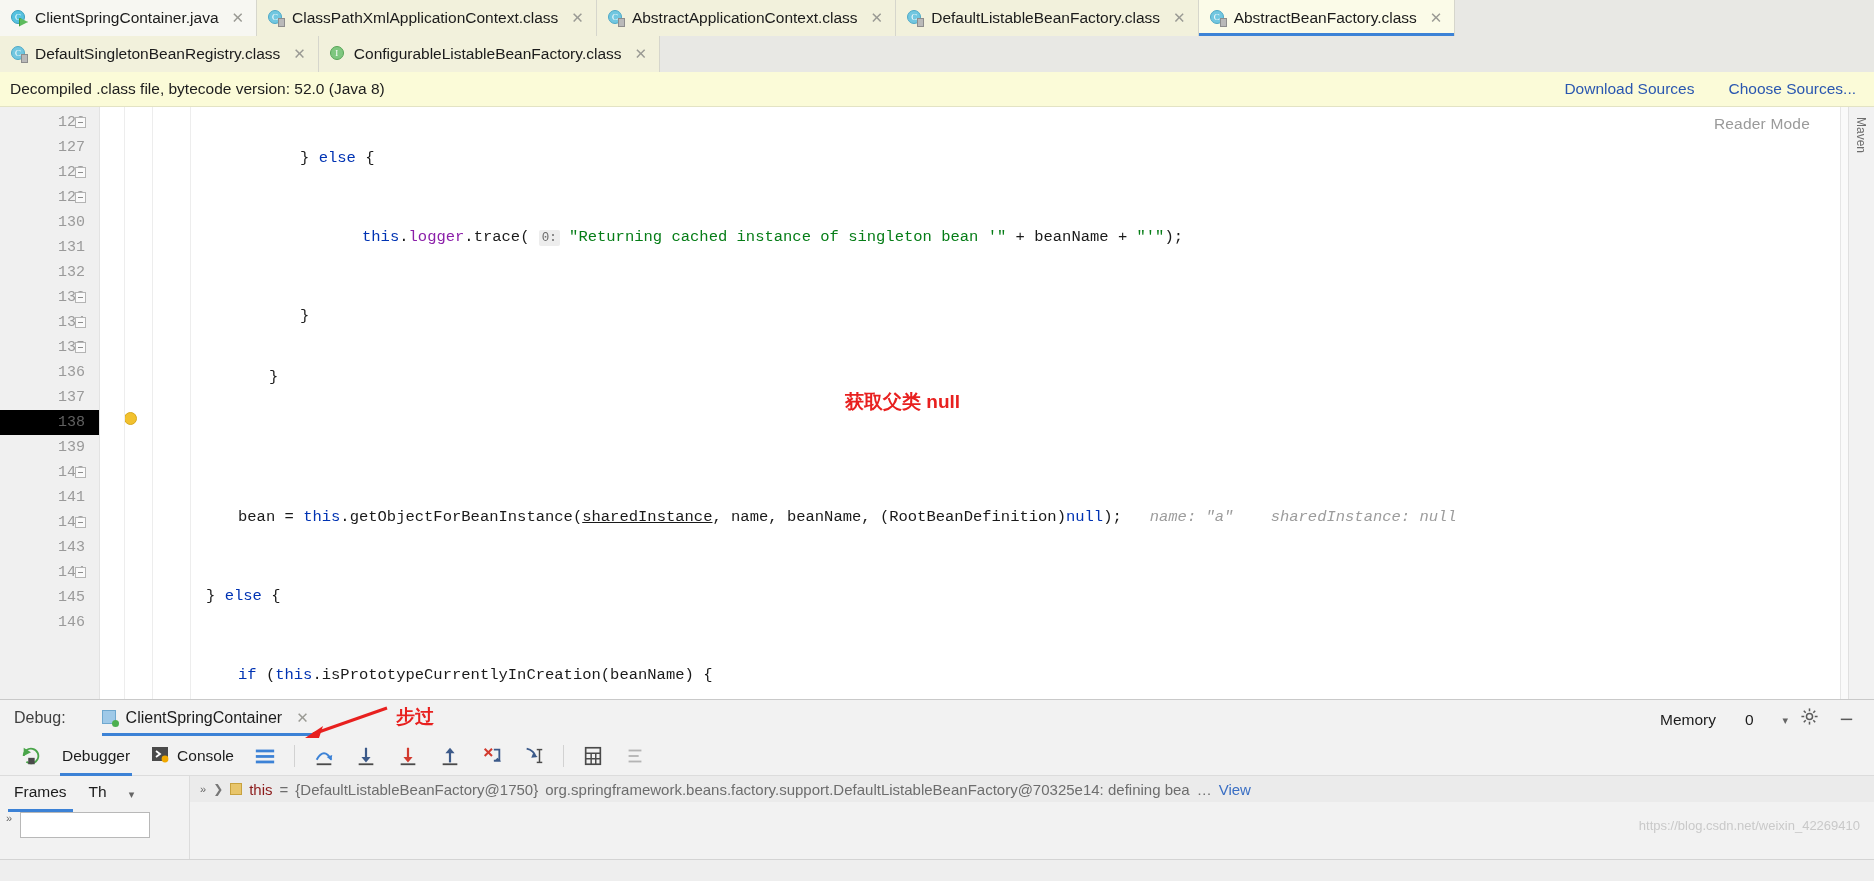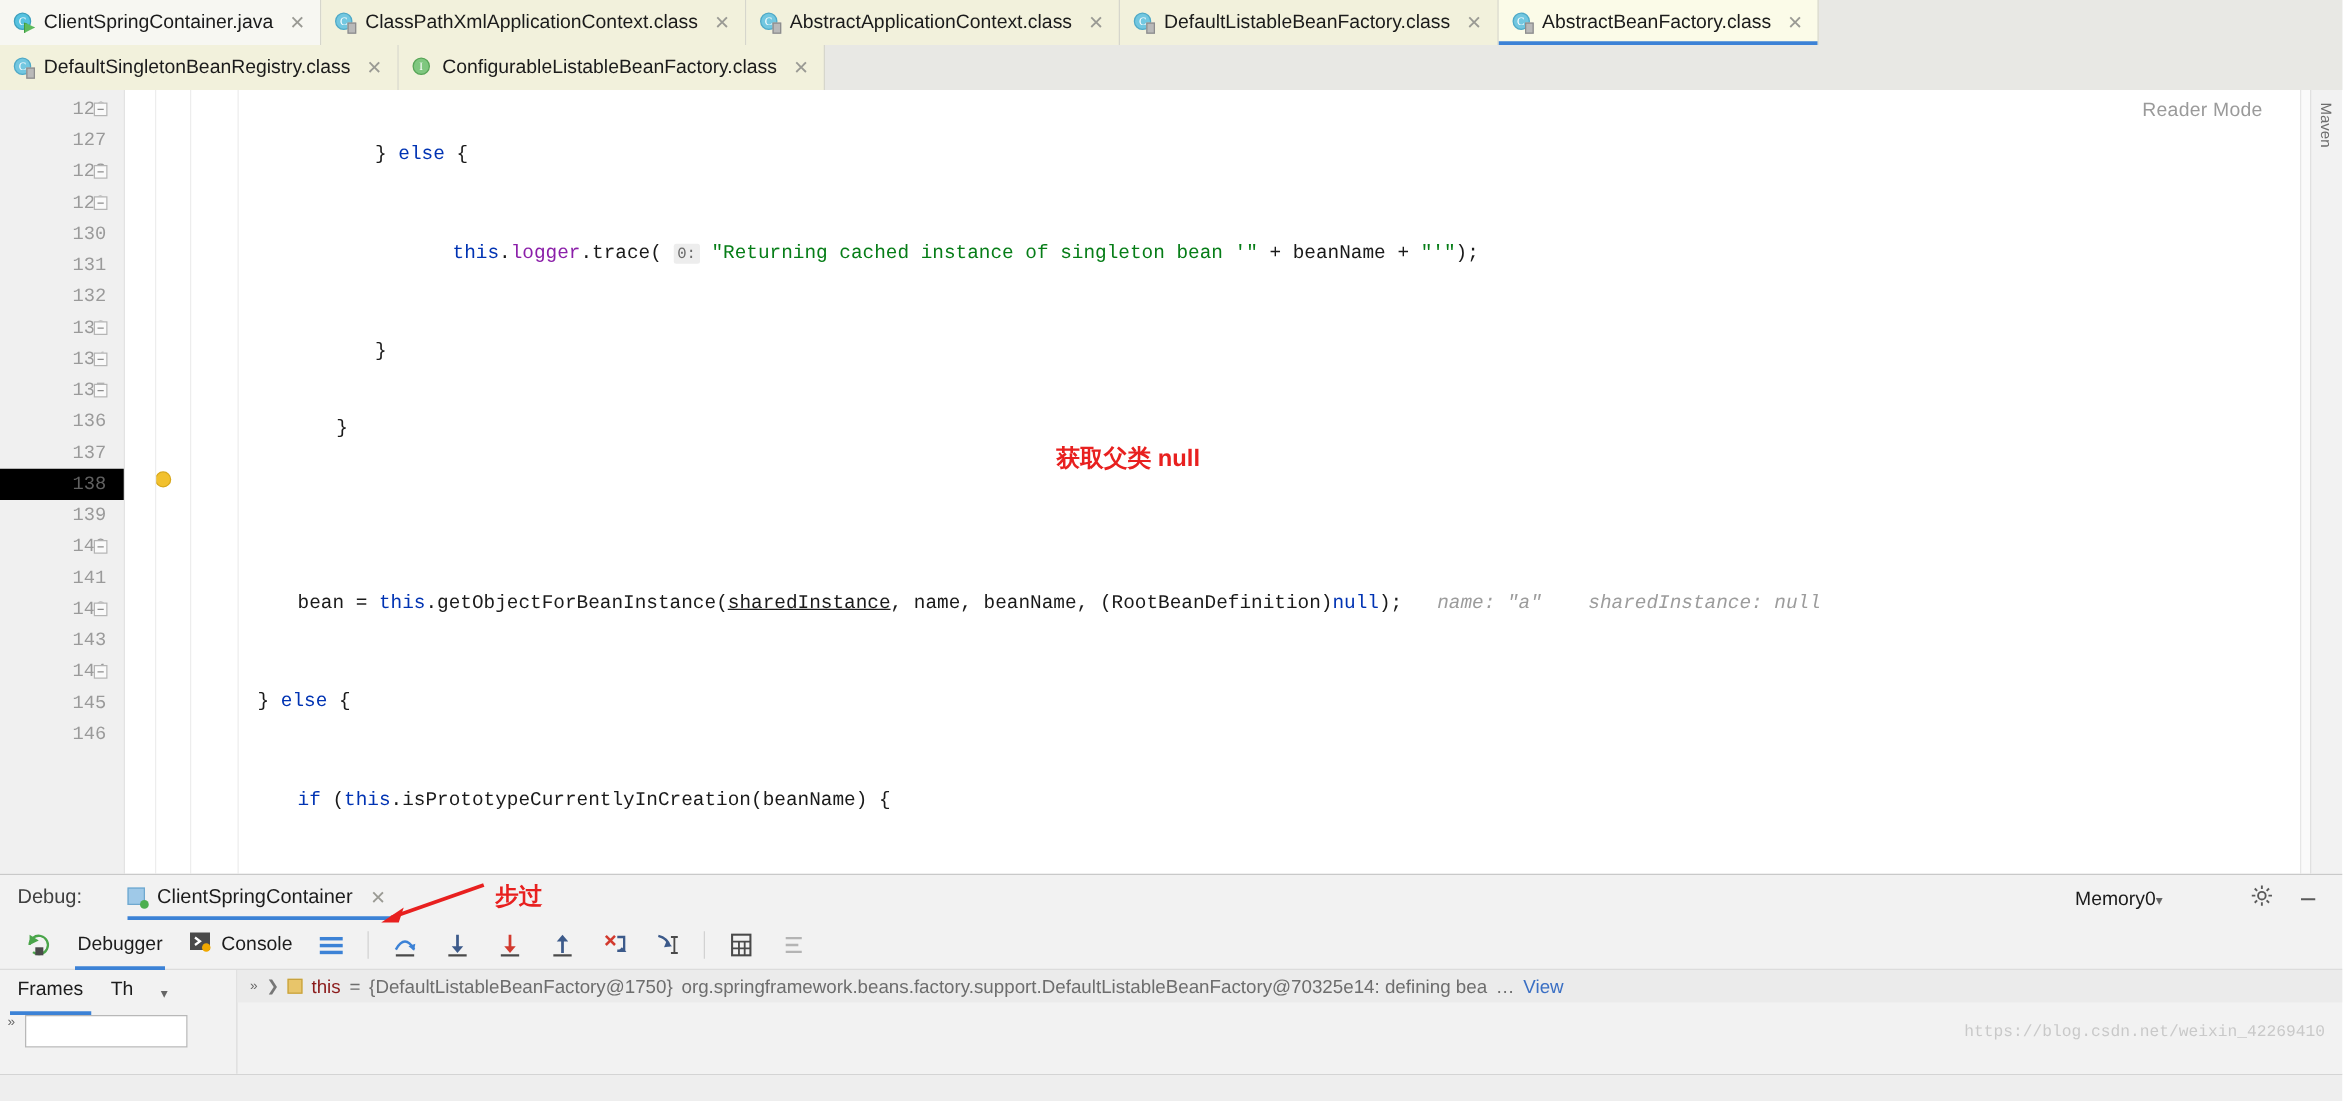--- a/index.html
+++ b/index.html
@@ -229,6 +229,12 @@
     <div style="flex:1;background:#e8e8e4;"></div>
   </div>
 
+  <div class="notify">
+    <span class="msg">Decompiled .class file, bytecode version: 52.0 (Java 8)</span>
+    <span class="spacer"></span>
+    <span class="lnk">Download Sources</span>
+    <span class="lnk">Choose Sources...</span>
+  </div>
 
   <div class="editor-wrap">
 

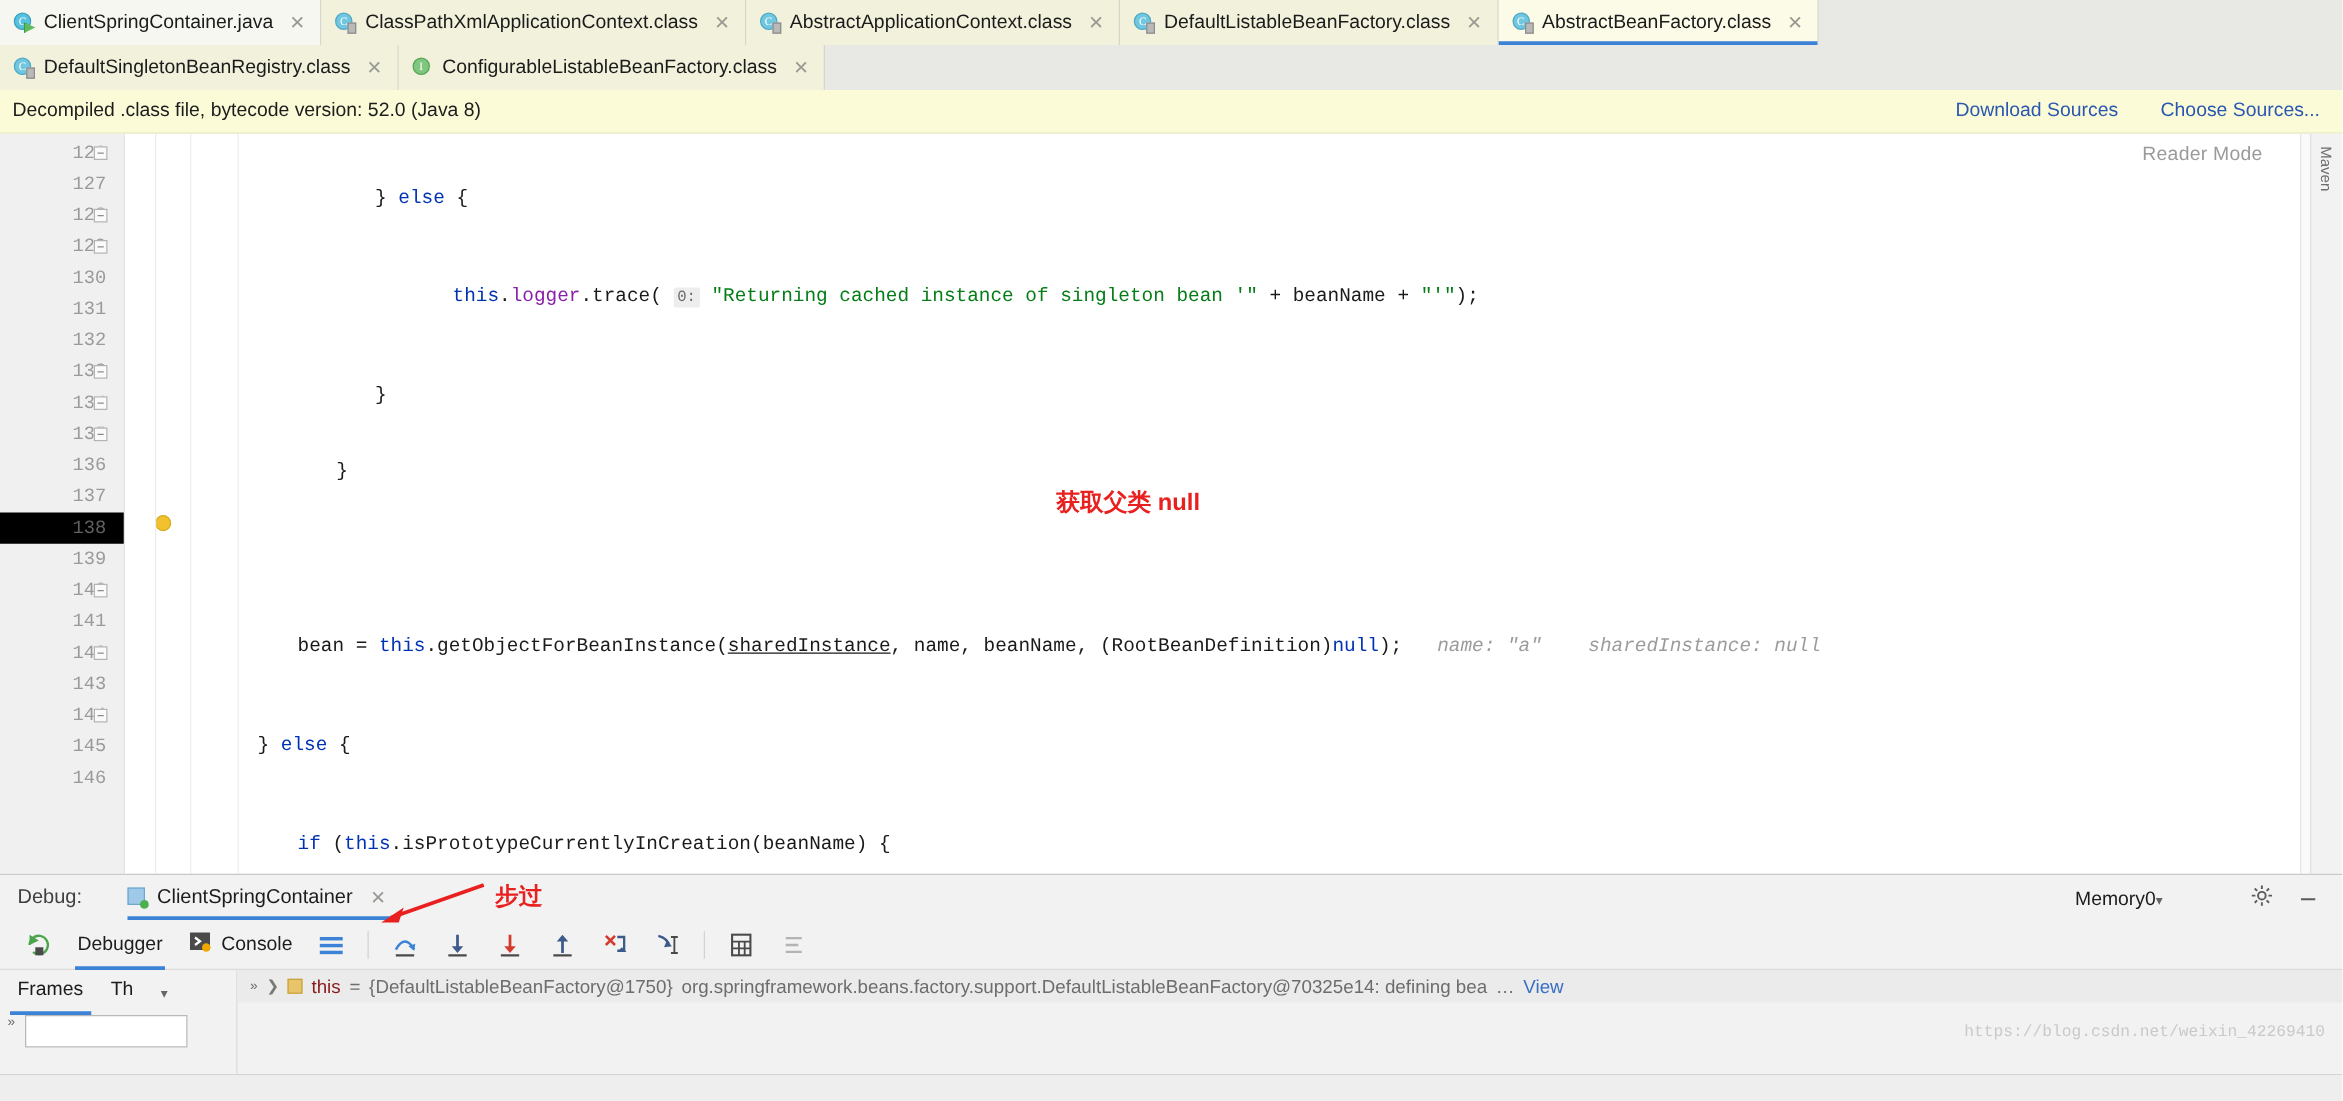--- a/index.html
+++ b/index.html
@@ -156,7 +156,7 @@
   .dim { color:#6d6d6d; }
   .viewlnk { color:#3a6fc4; }
 
-  .memrow { position:absolute; right:0; top:0; width:230px; height:40px; display:flex; align-items:center; justify-content:flex-start; gap:0; padding-left:16px; font-size:15.5px; }
+  .memrow { position:absolute; right:0; top:0; width:230px; height:40px; display:flex; align-items:center; justify-content:flex-start; gap:29px; padding-left:16px; font-size:15.5px; }
 
   .statusbar { height:22px; background:#eeeeee; border-top:1px solid #d4d4d4; }
   .wm { position:absolute; right:14px; bottom:26px; color:#c9c9c9; font-size:13px; font-family:Liberation Mono, monospace; }

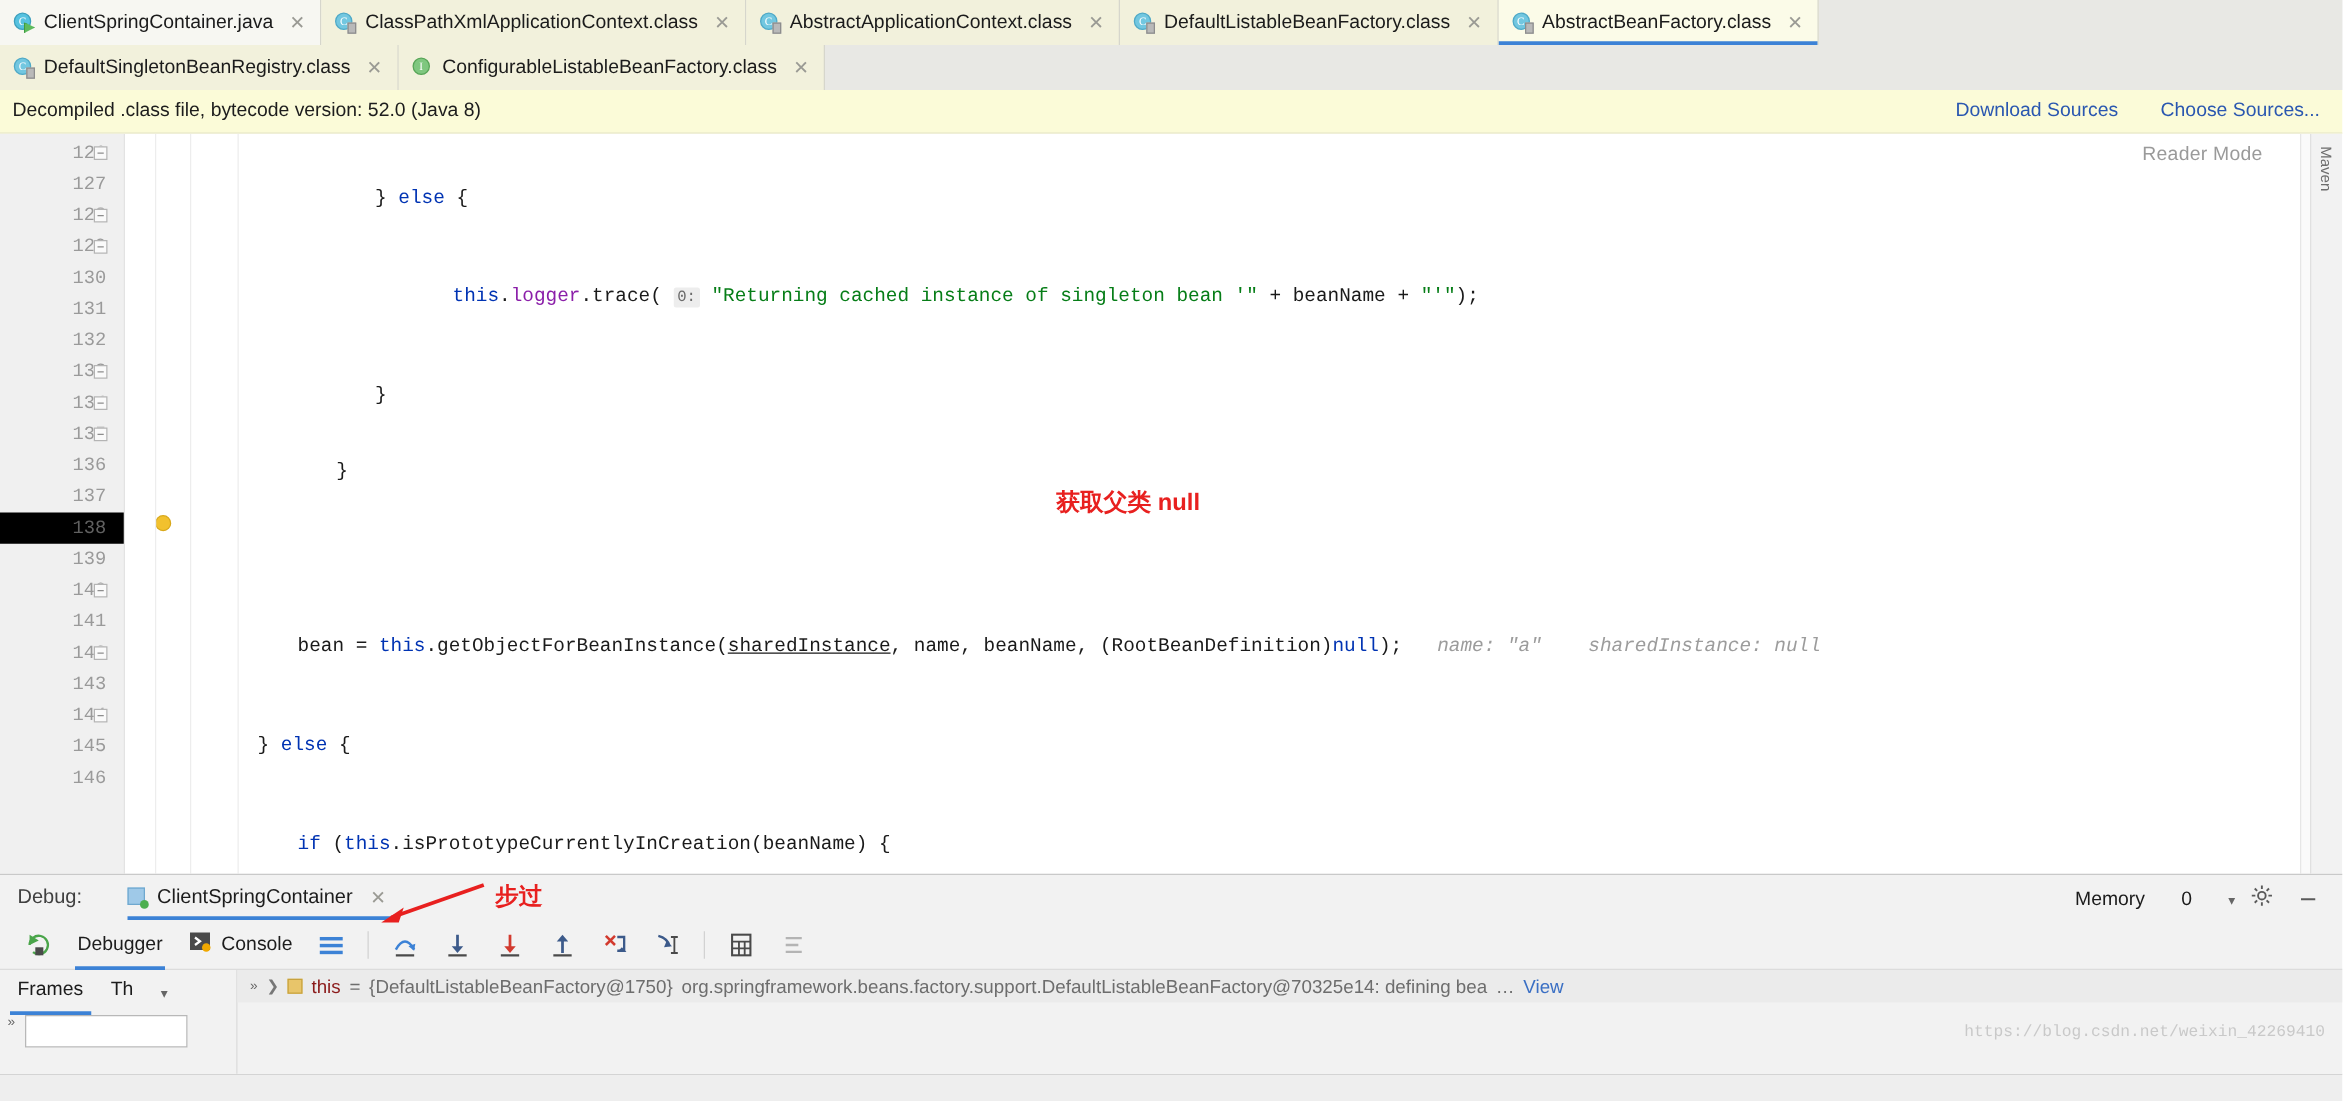--- a/index.html
+++ b/index.html
@@ -159,7 +159,7 @@
   .memrow { position:absolute; right:0; top:0; width:230px; height:40px; display:flex; align-items:center; justify-content:flex-start; gap:29px; padding-left:16px; font-size:15.5px; }
 
   .statusbar { height:22px; background:#eeeeee; border-top:1px solid #d4d4d4; }
-  .wm { position:absolute; right:14px; bottom:26px; color:#c9c9c9; font-size:13px; font-family:Liberation Mono, monospace; }
+  .wm { position:absolute; right:14px; bottom:26px; color:#c9c9c9; font-size:13px; font-family:Liberation Sans, sans-serif; }
 </style>
 </head>
 <body>

